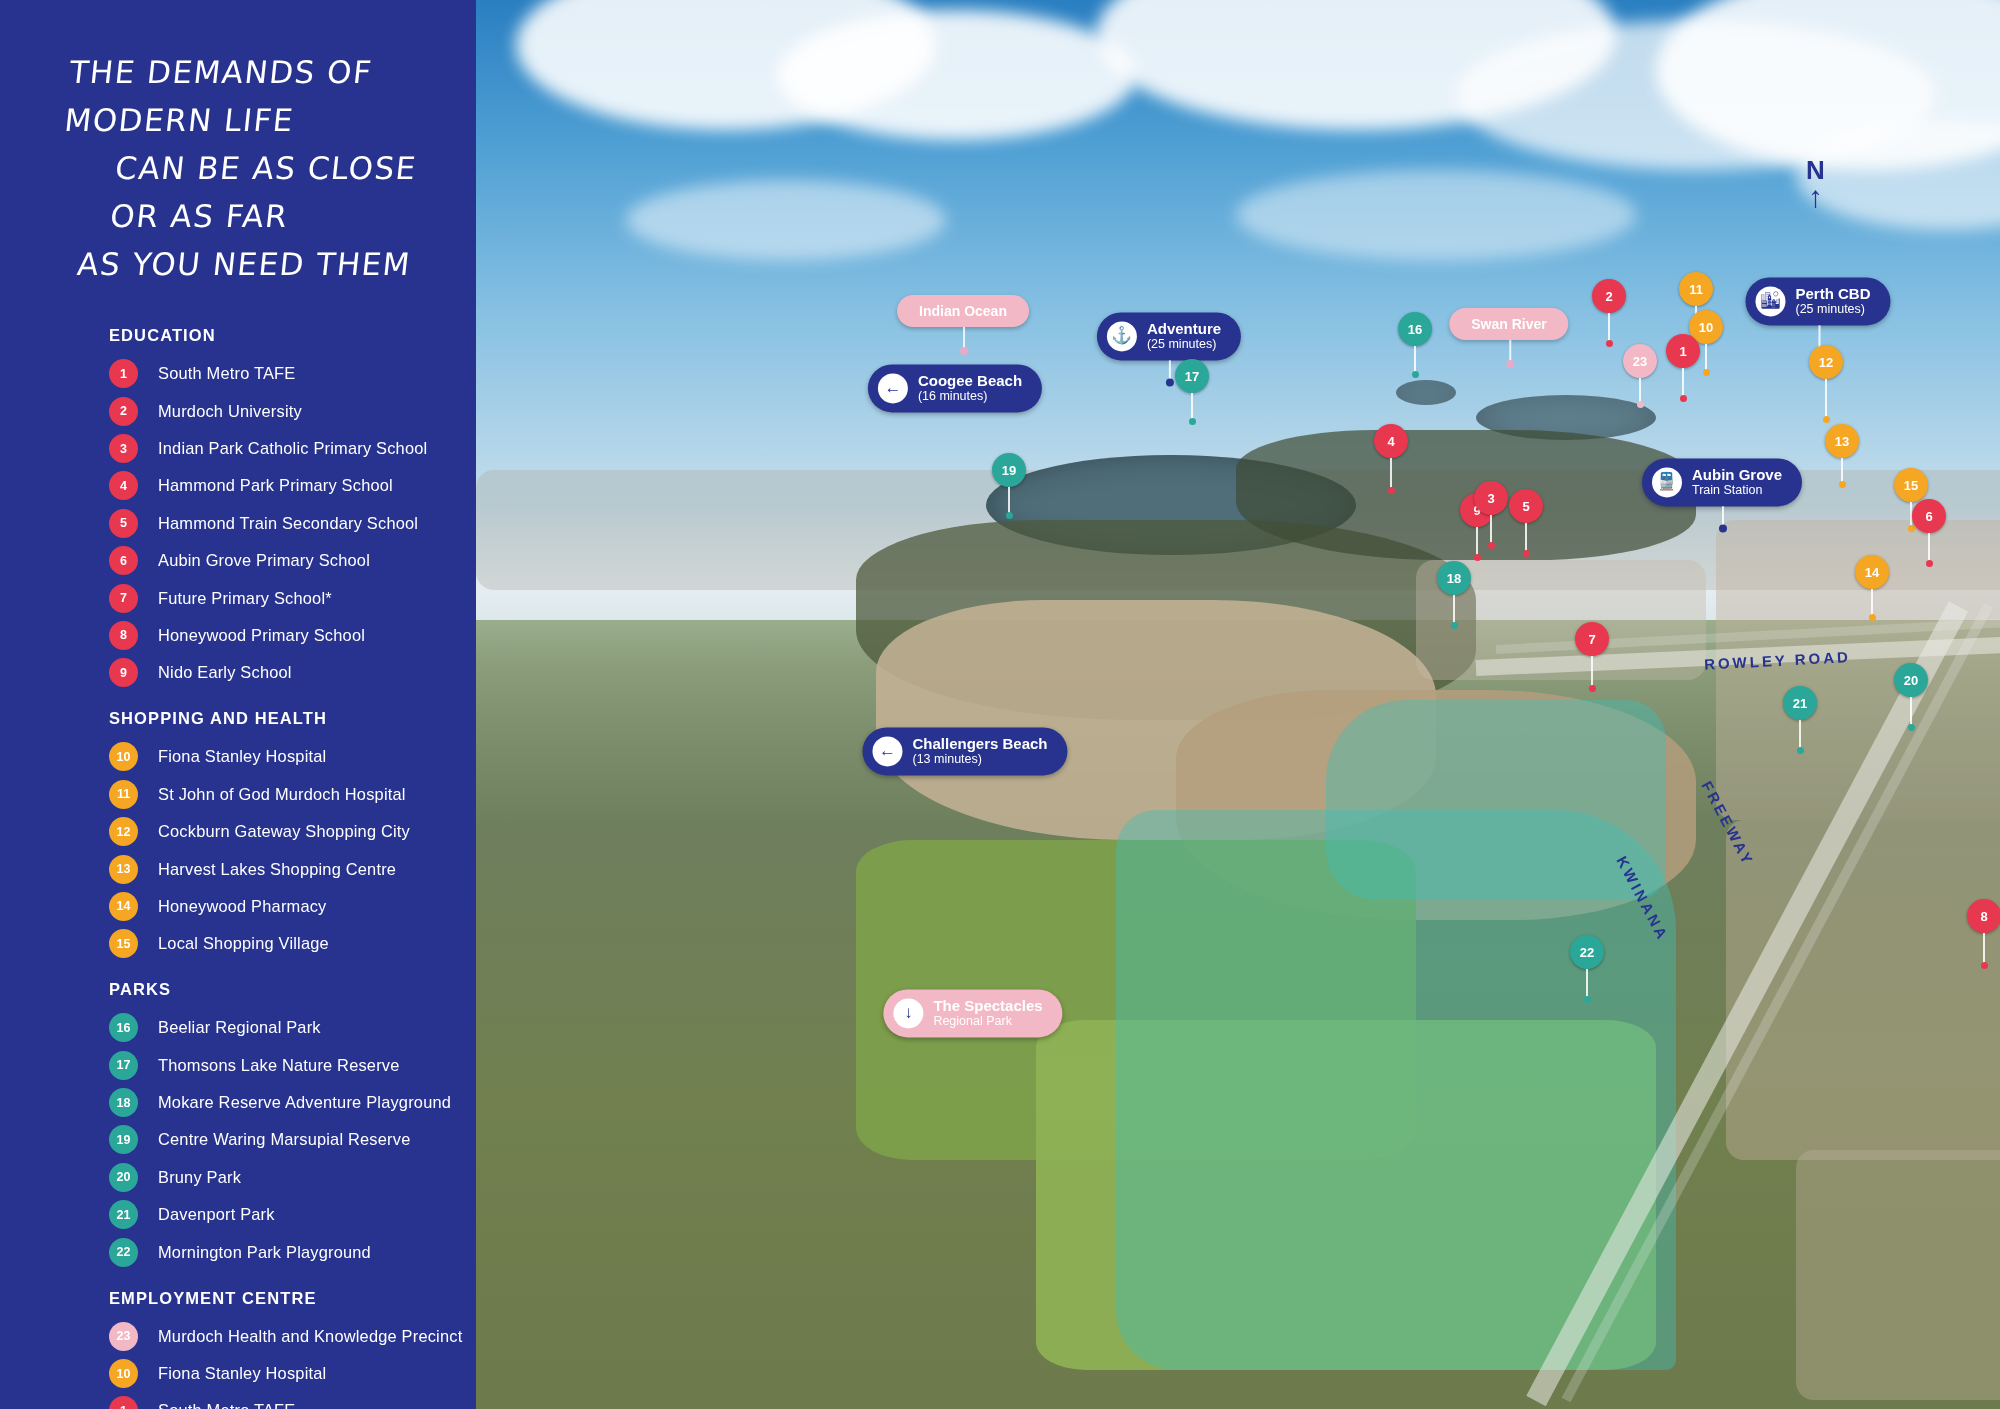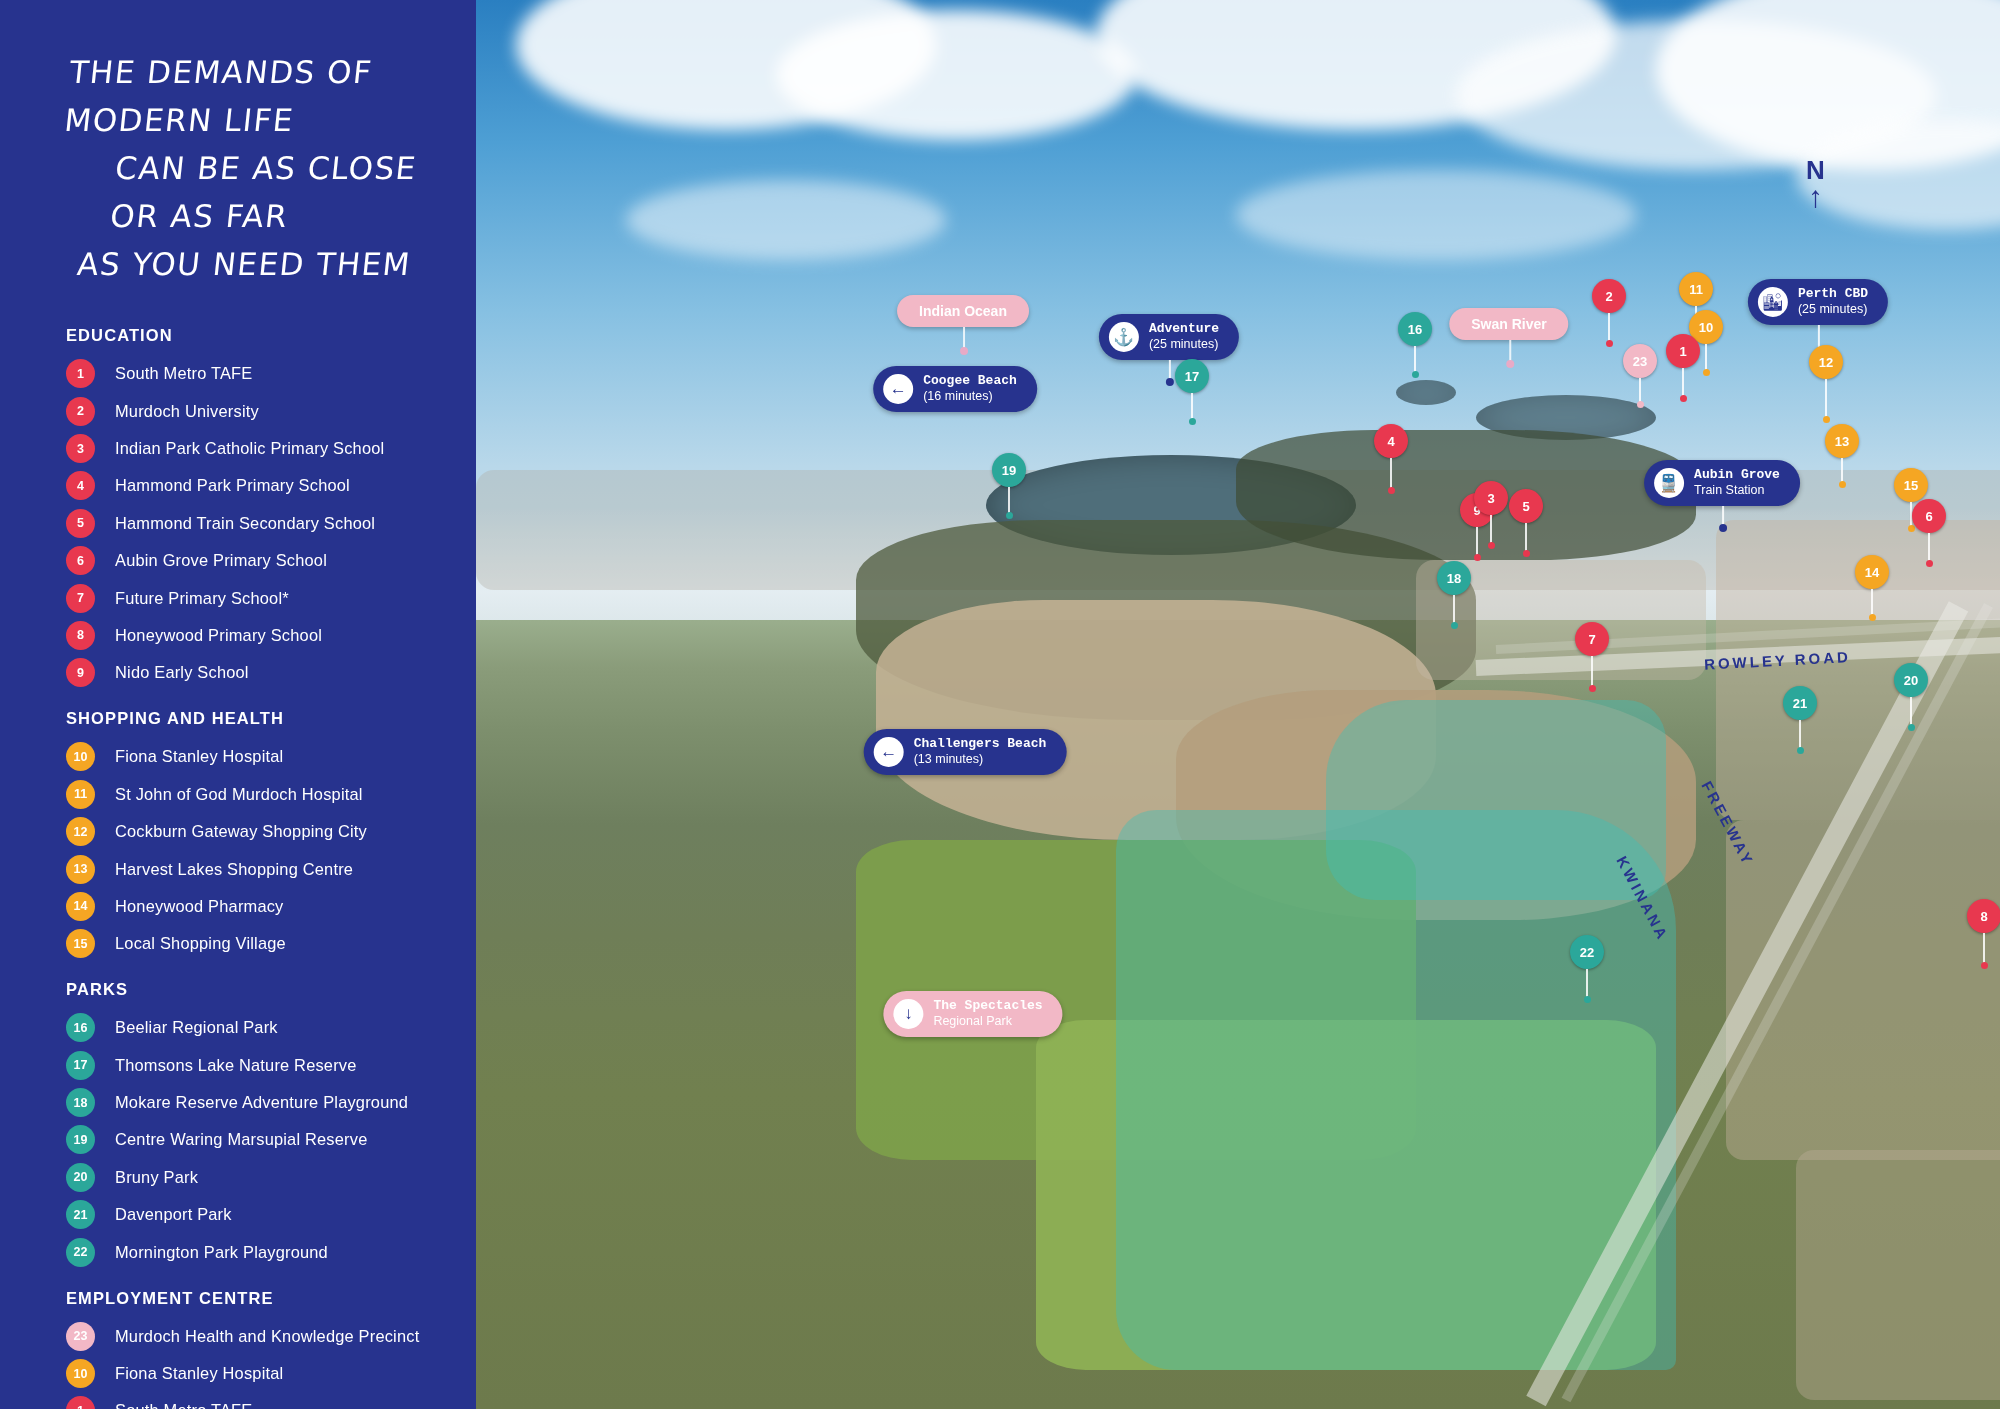--- a/index.html
+++ b/index.html
@@ -152,7 +152,7 @@
     font-size: 17px; margin-right: 10px; flex: 0 0 30px;
   }
   .capsule .ctext { line-height: 1.15; }
-  .capsule .cname { font-size: 13px; font-weight: bold; font-family: Liberation Mono, monospace; }
+  .capsule .cname { font-size: 15px; font-weight: bold; }
   .capsule .csub { font-size: 12.5px; }
   .capsule .needle { position:absolute; left: 50%; top: 100%; width:2px; height: 26px; background: rgba(255,255,255,.85); }
   .capsule .needle:after { content:''; position:absolute; left:-3px; bottom:-4px; width:8px; height:8px; border-radius:50%; background:#27338e; }

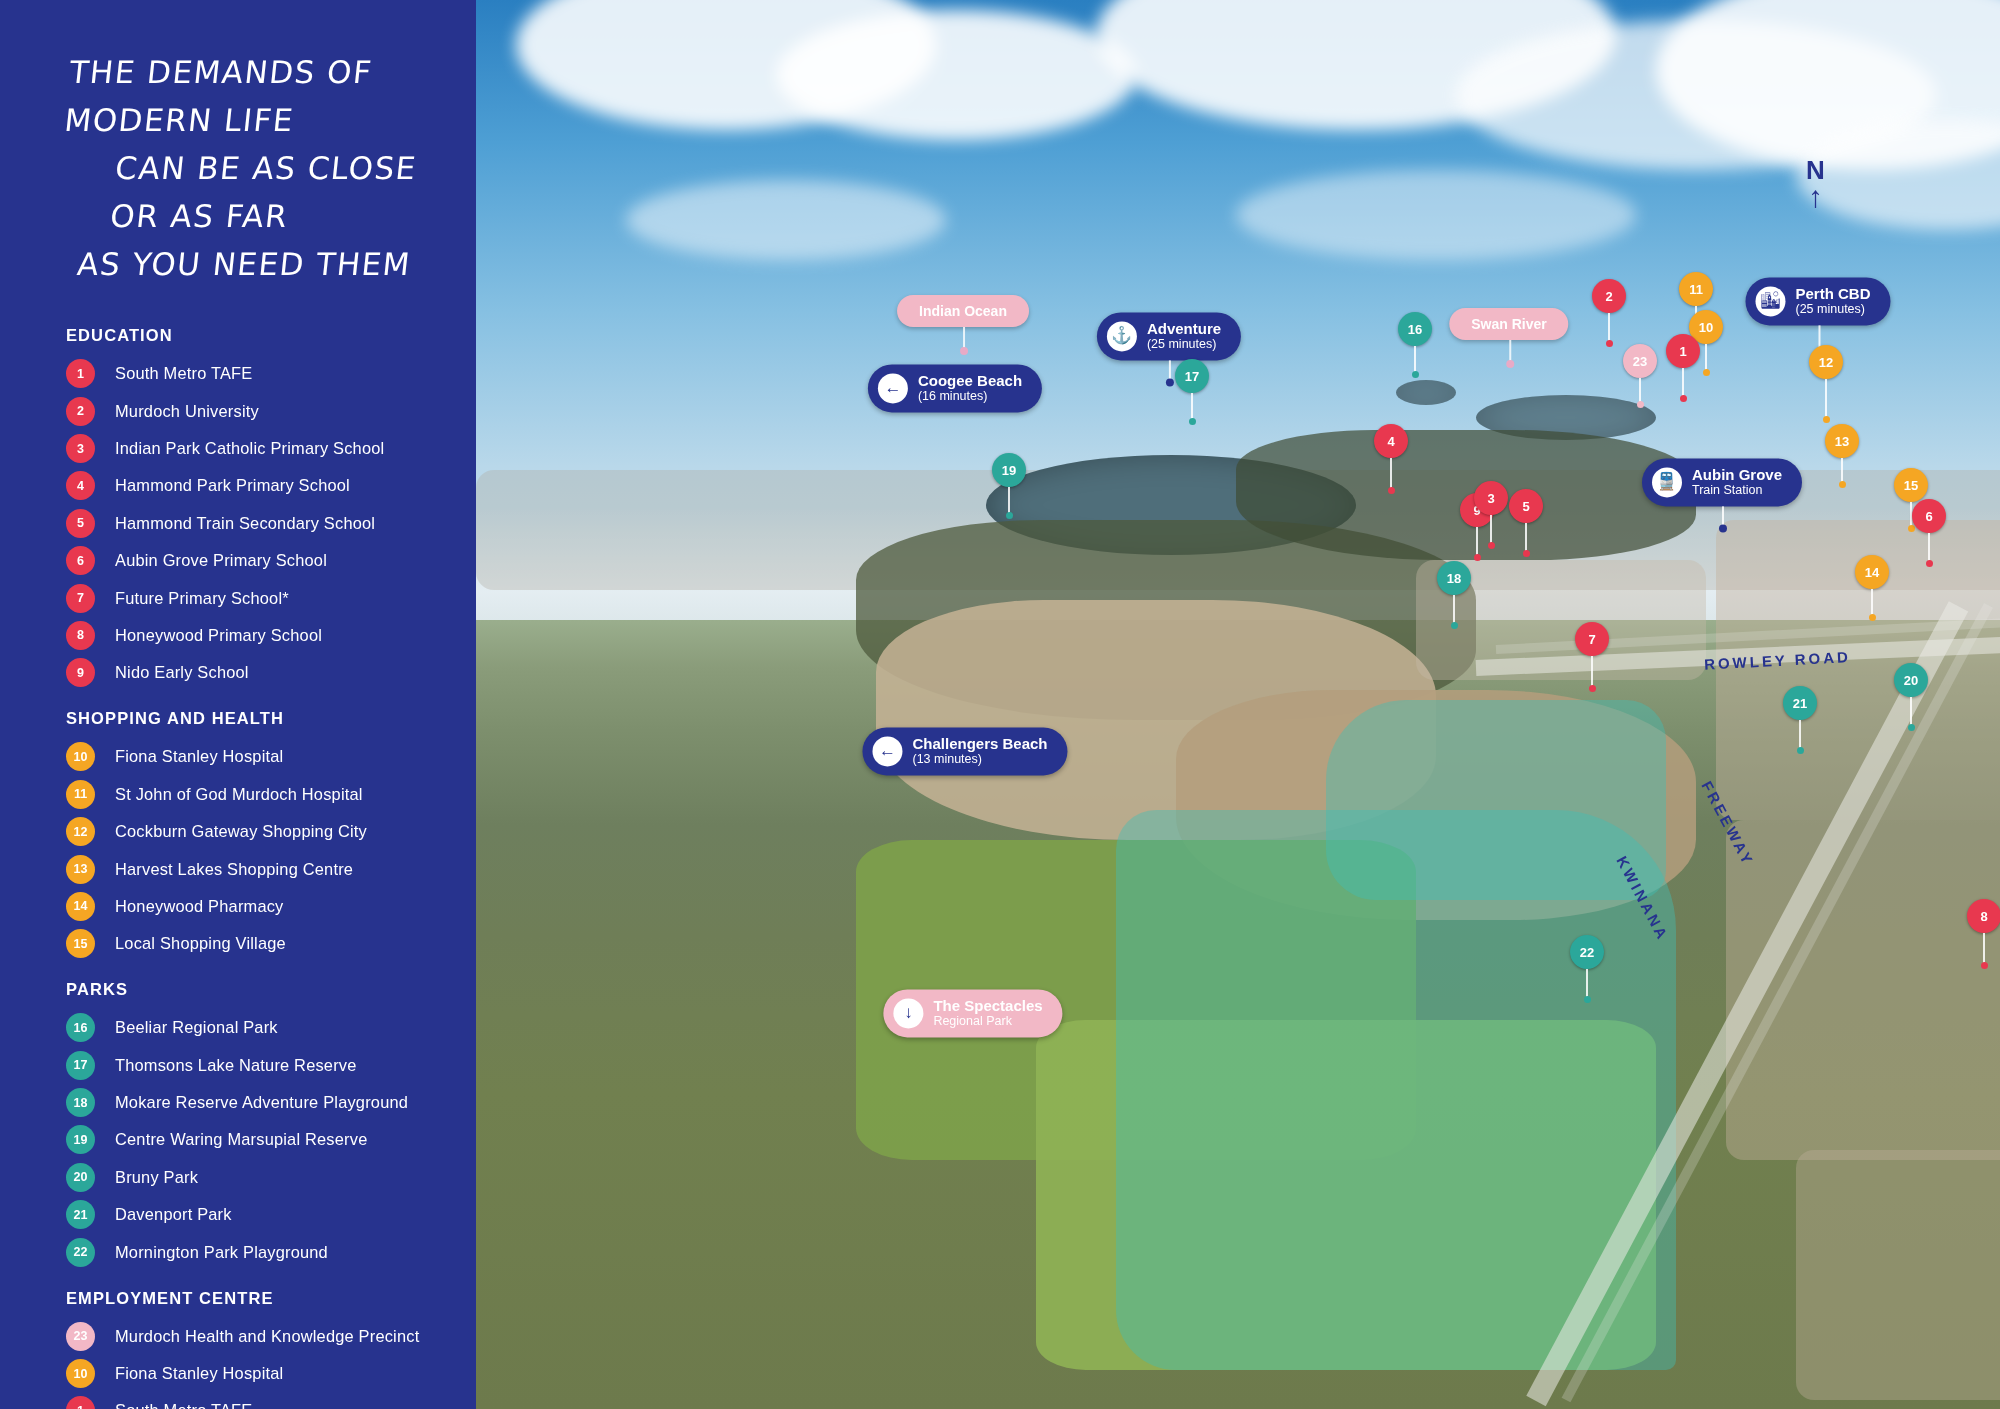--- a/index.html
+++ b/index.html
@@ -42,7 +42,7 @@
     color: #ffffff;
     margin: 0 0 14px 66px;
   }
-  .legend-group { margin-top: 22px; }
+  .legend-group { margin-top: 22px; padding-left: 43px; }
   .legend-group.first { margin-top: 38px; }
   .legend-item {
     display: flex; align-items: center;

